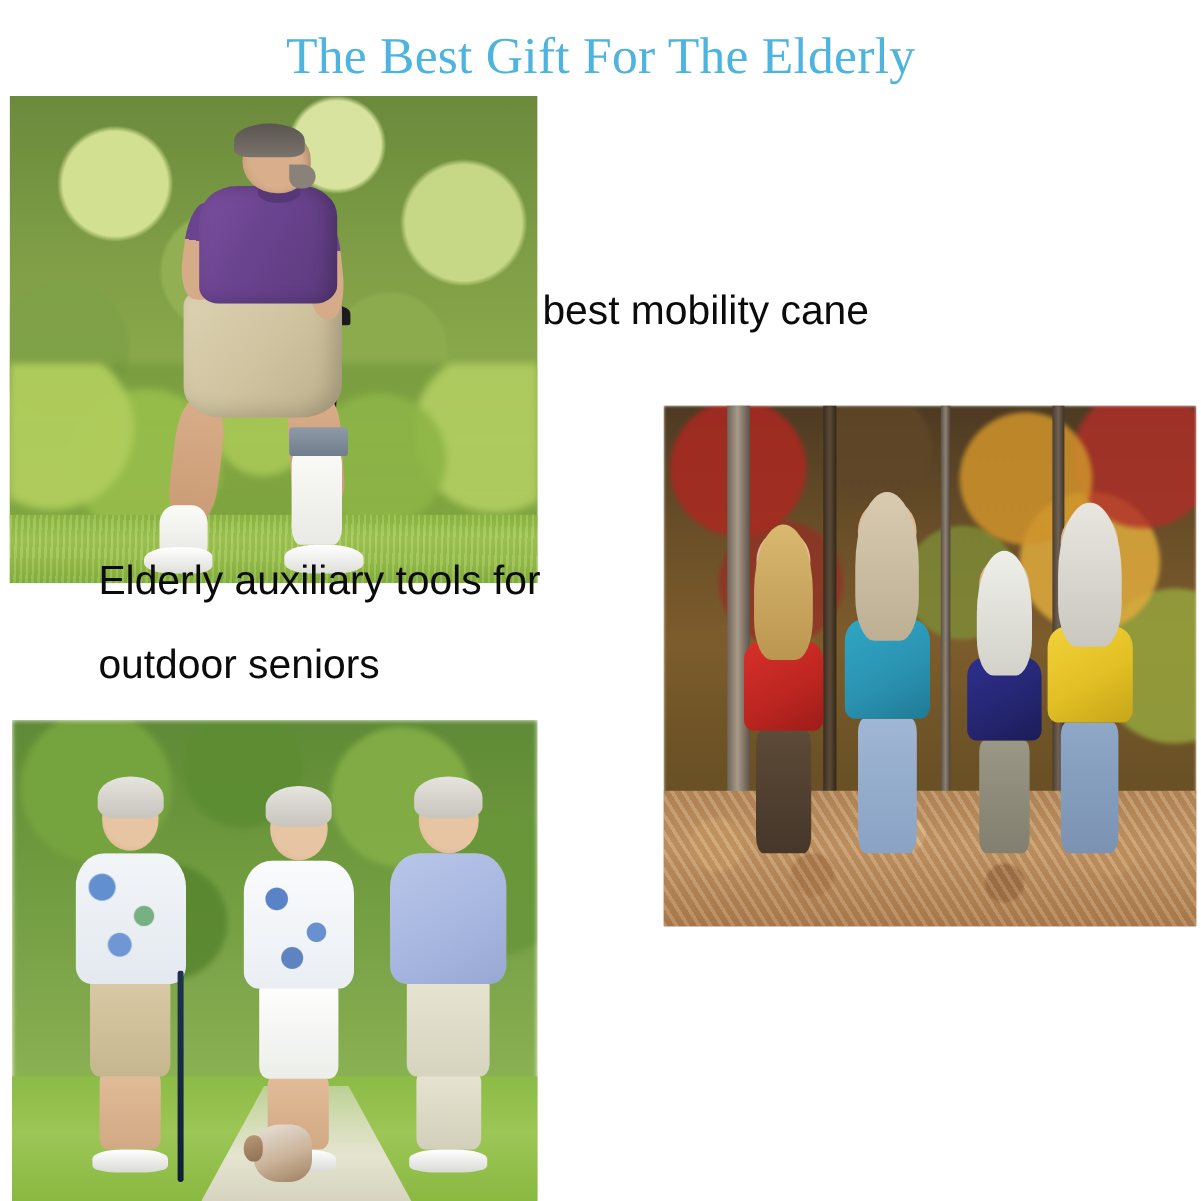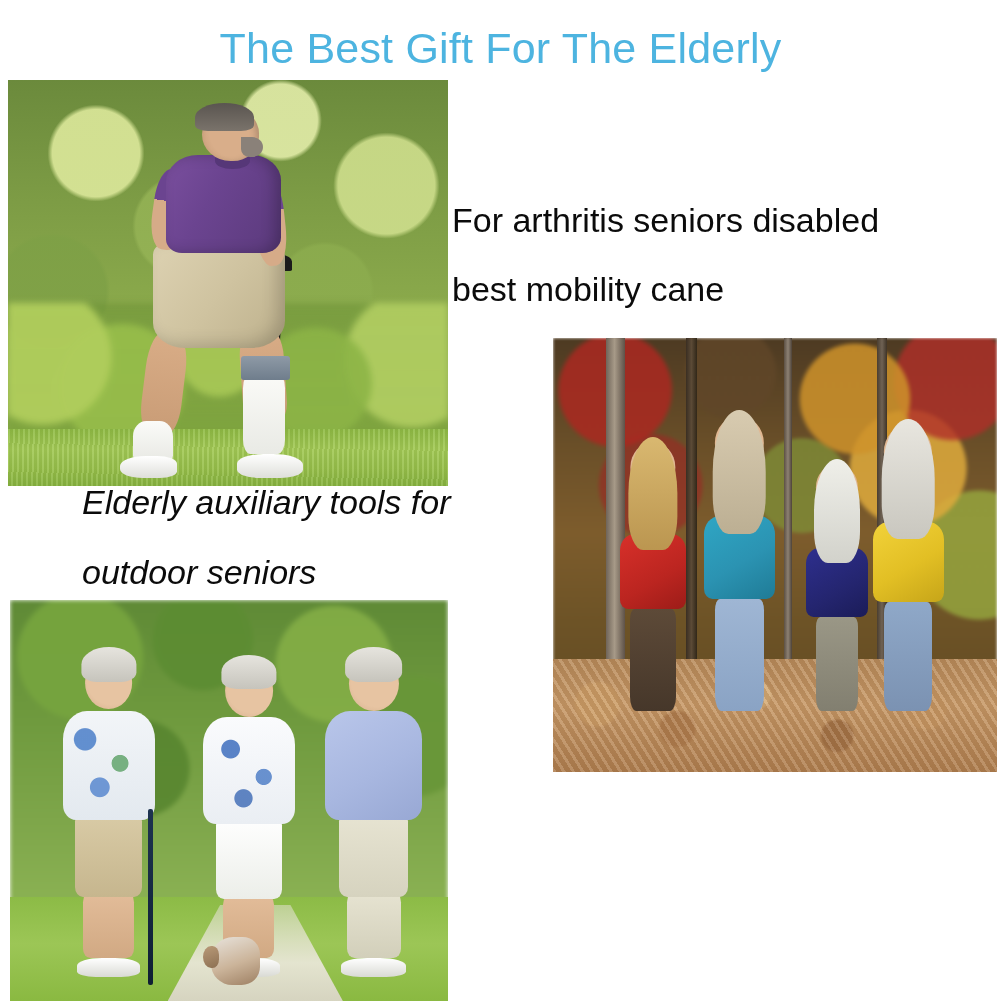--- a/index.html
+++ b/index.html
@@ -29,7 +29,7 @@
     line-height: 52px;
     letter-spacing: .2px;
     color: #4db4e0;
-    font-family: Liberation Sans, sans-serif;
+    font-family: Liberation Serif, serif;
     white-space: nowrap;
   }
 

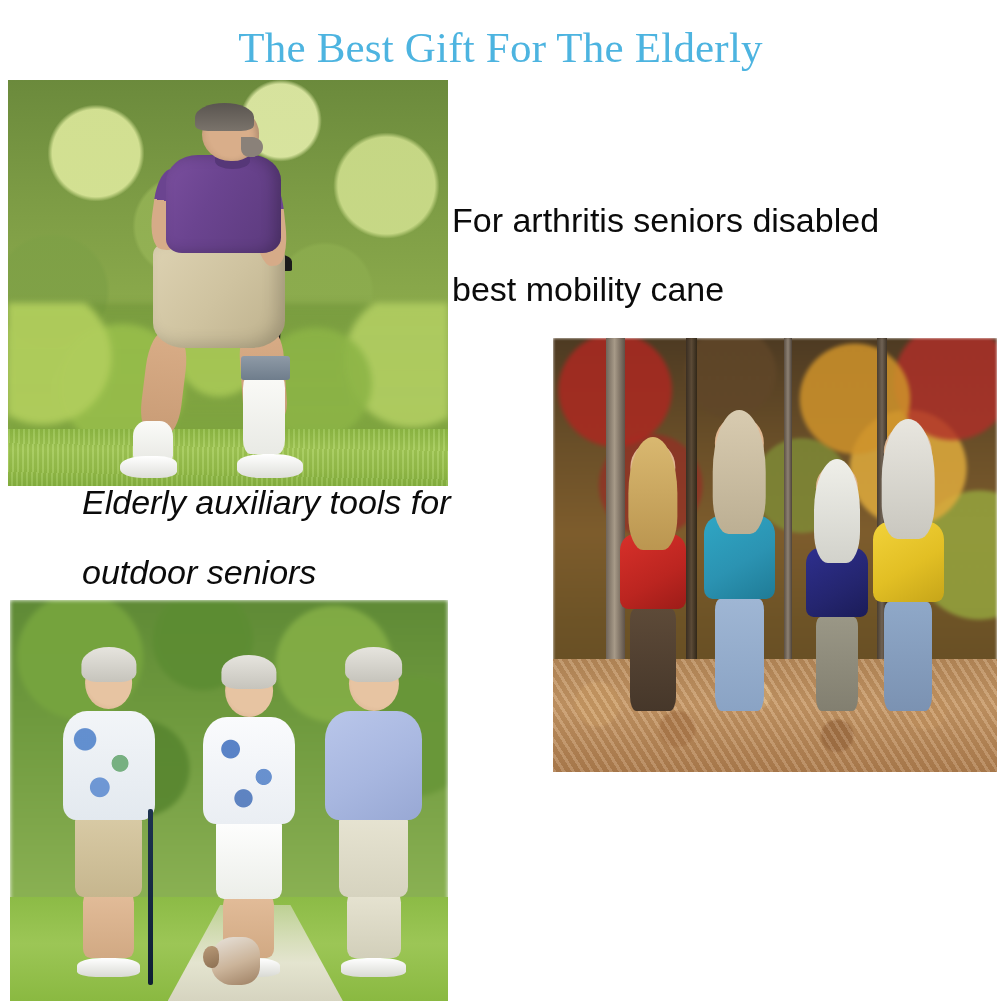--- a/index.html
+++ b/index.html
@@ -366,7 +366,6 @@
   </div>
 
   <div class="caption cap-1">
-    <span>For arthritis seniors disabled</span>
     <span class="ln2">best mobility cane</span>
   </div>
 

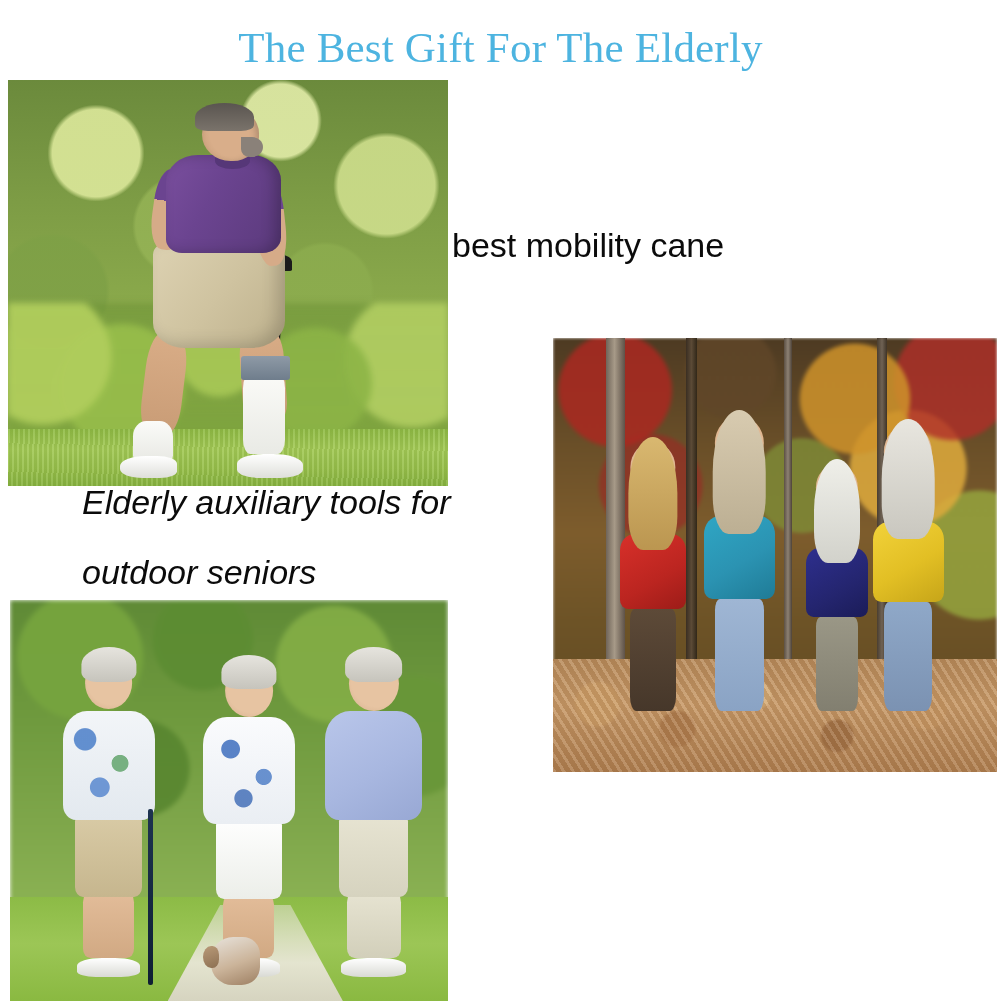--- a/index.html
+++ b/index.html
@@ -44,7 +44,7 @@
     z-index: 6;
   }
   .cap-1 { left: 452px; top: 198px; }
-  .cap-1 .ln2 { display: block; margin-top: 25px; }
+  .cap-1 .ln2 { display: block; margin-top: 39px; }
   .cap-2 { left: 82px;  top: 480px; font-style: italic; }
   .cap-2 .ln2 { display: block; margin-top: 26px; }
   .cap-3 { left: 459px; top: 818px; }

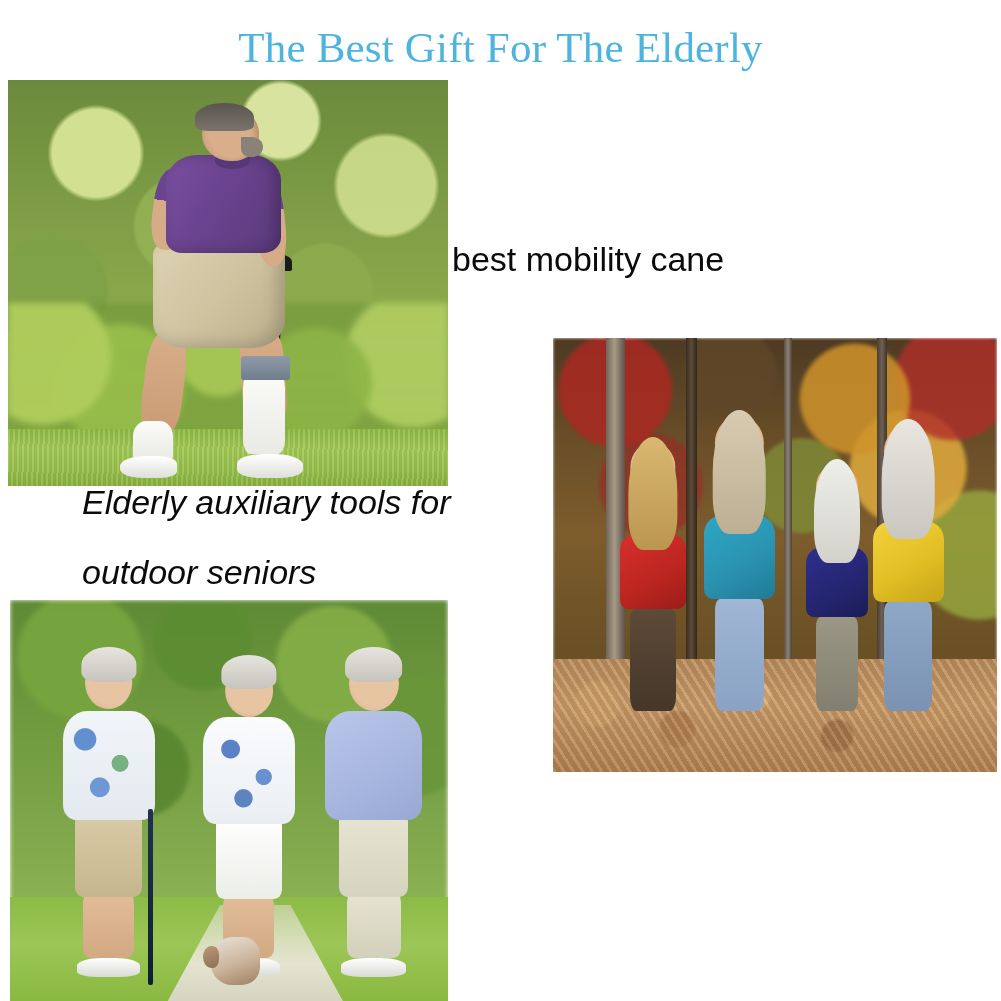--- a/index.html
+++ b/index.html
@@ -45,7 +45,7 @@
   }
   .cap-1 { left: 452px; top: 198px; }
   .cap-1 .ln2 { display: block; margin-top: 39px; }
-  .cap-2 { left: 82px;  top: 480px; font-style: italic; }
+  .cap-2 { left: 82px;  top: 462px; }
   .cap-2 .ln2 { display: block; margin-top: 26px; }
   .cap-3 { left: 459px; top: 818px; }
 

